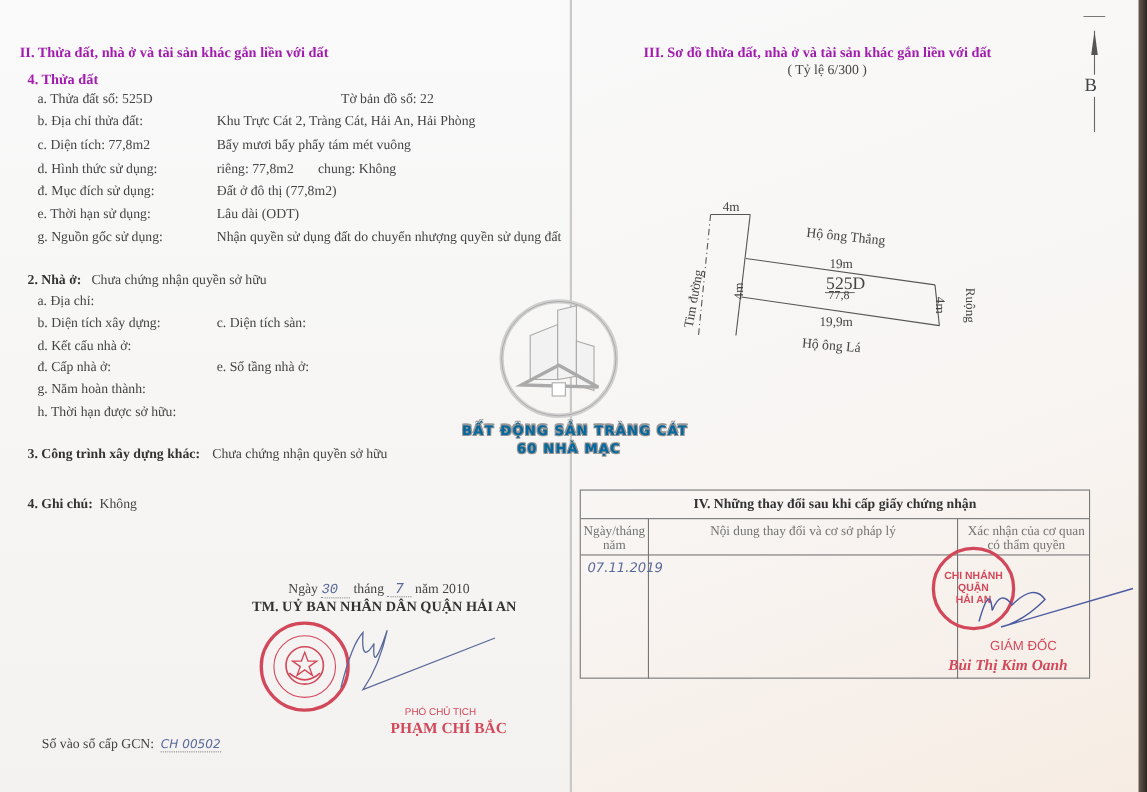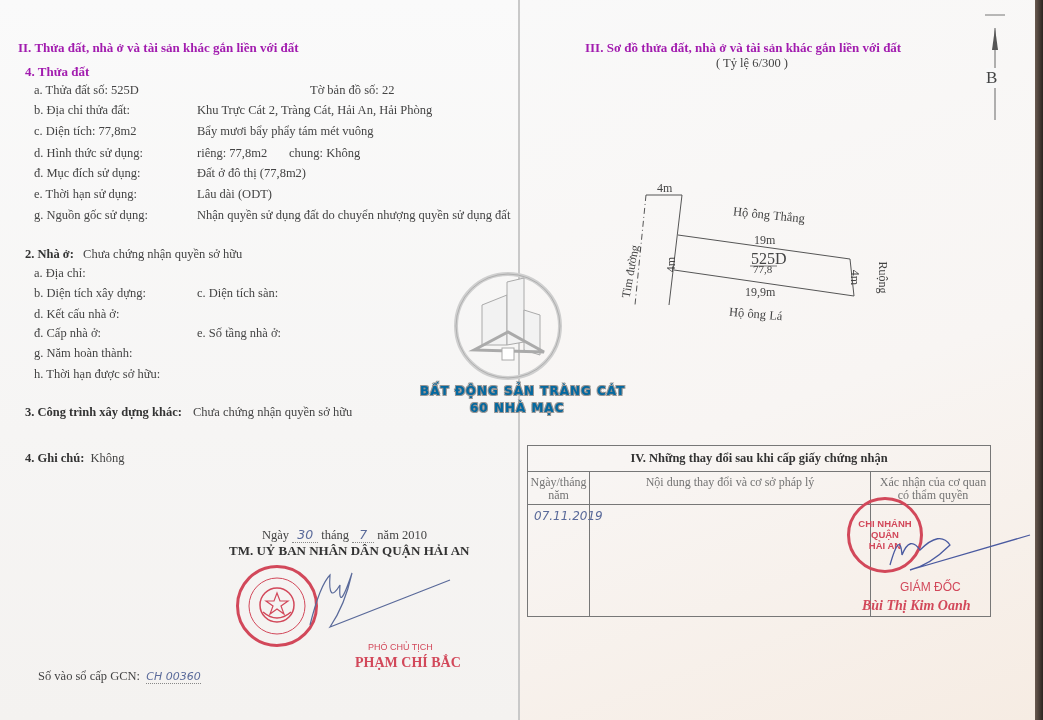--- a/index.html
+++ b/index.html
@@ -89,7 +89,7 @@
 
 <div class="abs t" style="left:262px;top:527px;">
   <span>Ngày</span>
-  <span class="hand" style="display:inline-block;width:26px;text-align:center;border-bottom:1px dotted #888;">30</span>
+  <span class="hand" style="display:inline-block;width:26px;border-bottom:1px dotted #888;font-family:Liberation Mono, monospace;">30</span>
   <span>tháng</span>
   <span class="hand" style="display:inline-block;width:22px;text-align:center;border-bottom:1px dotted #888;">7</span>
   <span>năm 2010</span>

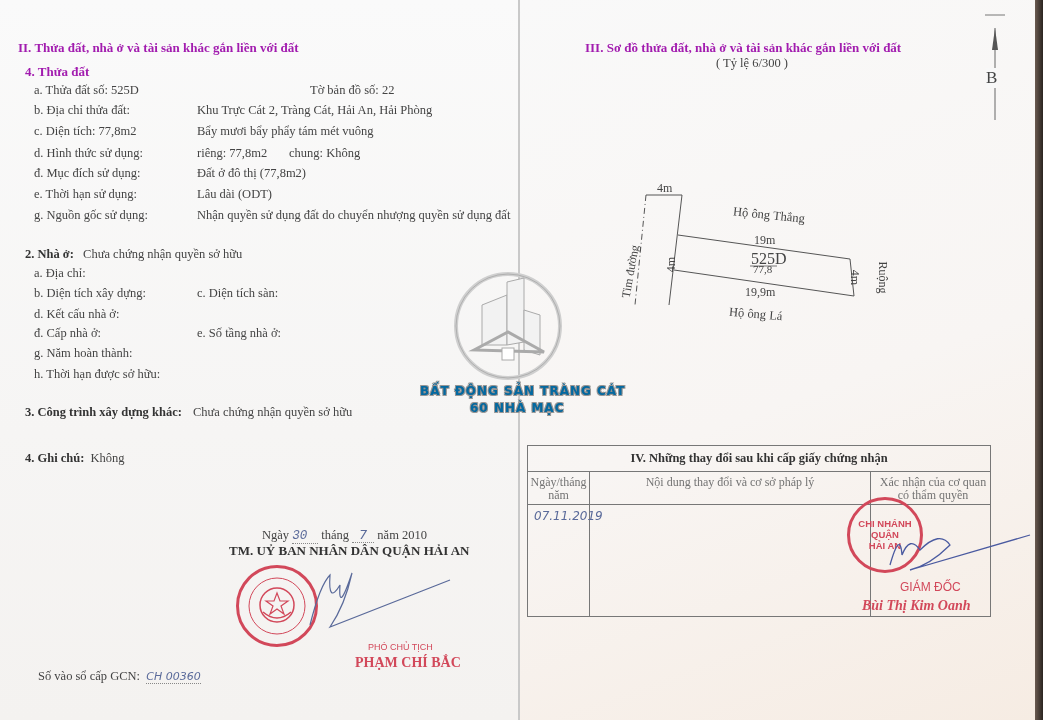--- a/index.html
+++ b/index.html
@@ -112,7 +112,7 @@
 
 <div class="abs t" style="left:38px;top:669px;">
   <span>Số vào sổ cấp GCN:</span>
-  <span class="hand" style="margin-left:3px;border-bottom:1px dotted #888;font-size:11px;">CH 00360</span>
+  <span class="hand" style="margin-left:3px;border-bottom:1px dotted #888;font-size:11px;">CH 00502</span>
 </div>
 
 <div class="abs h" style="left:585px;top:40px;">III. Sơ đồ thửa đất, nhà ở và tài sản khác gắn liền với đất</div>

